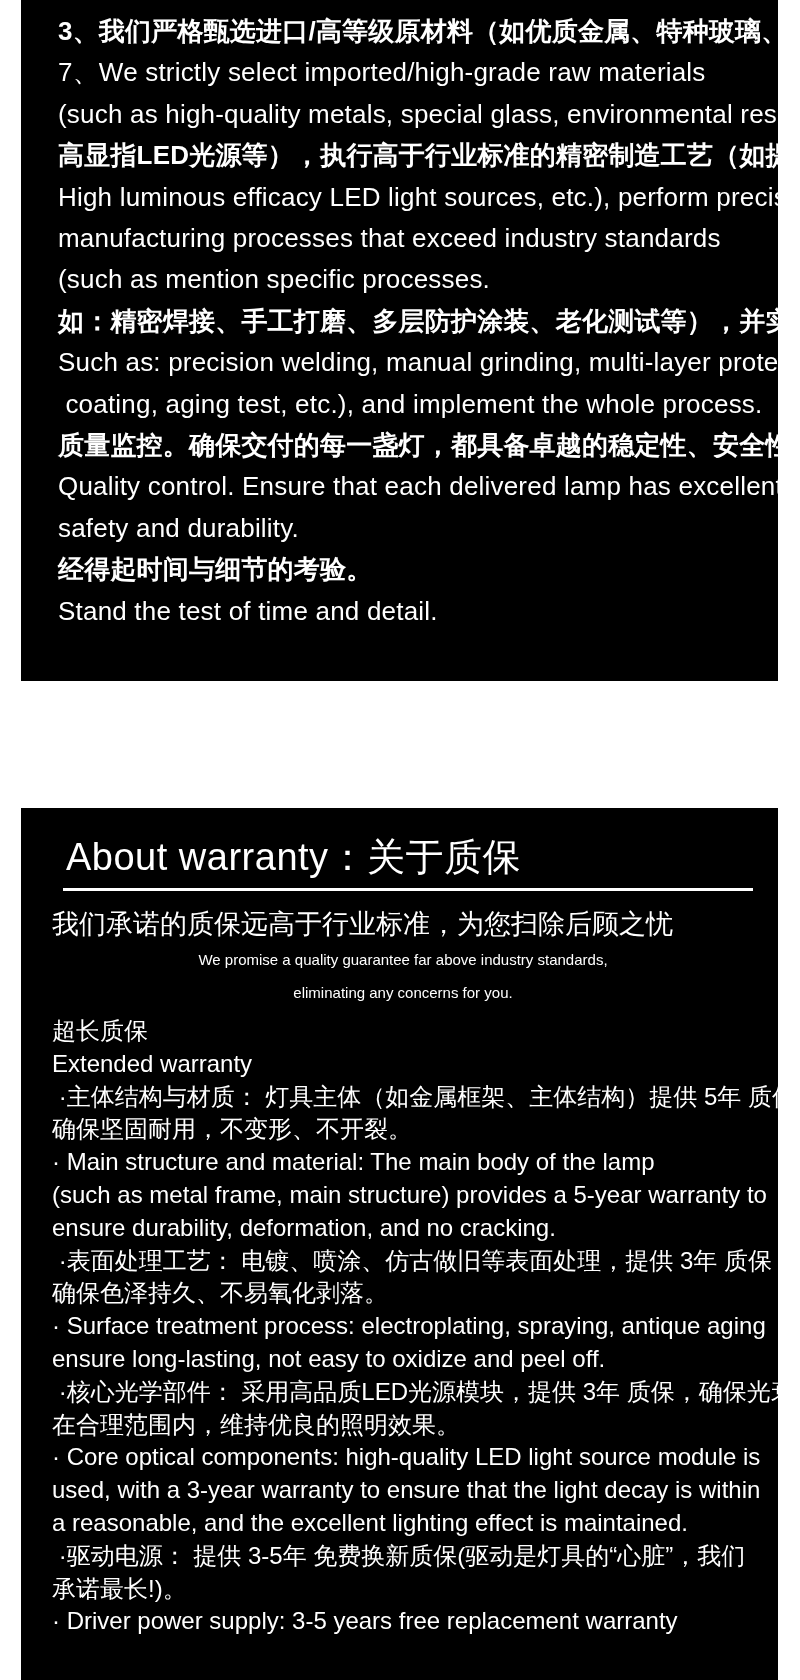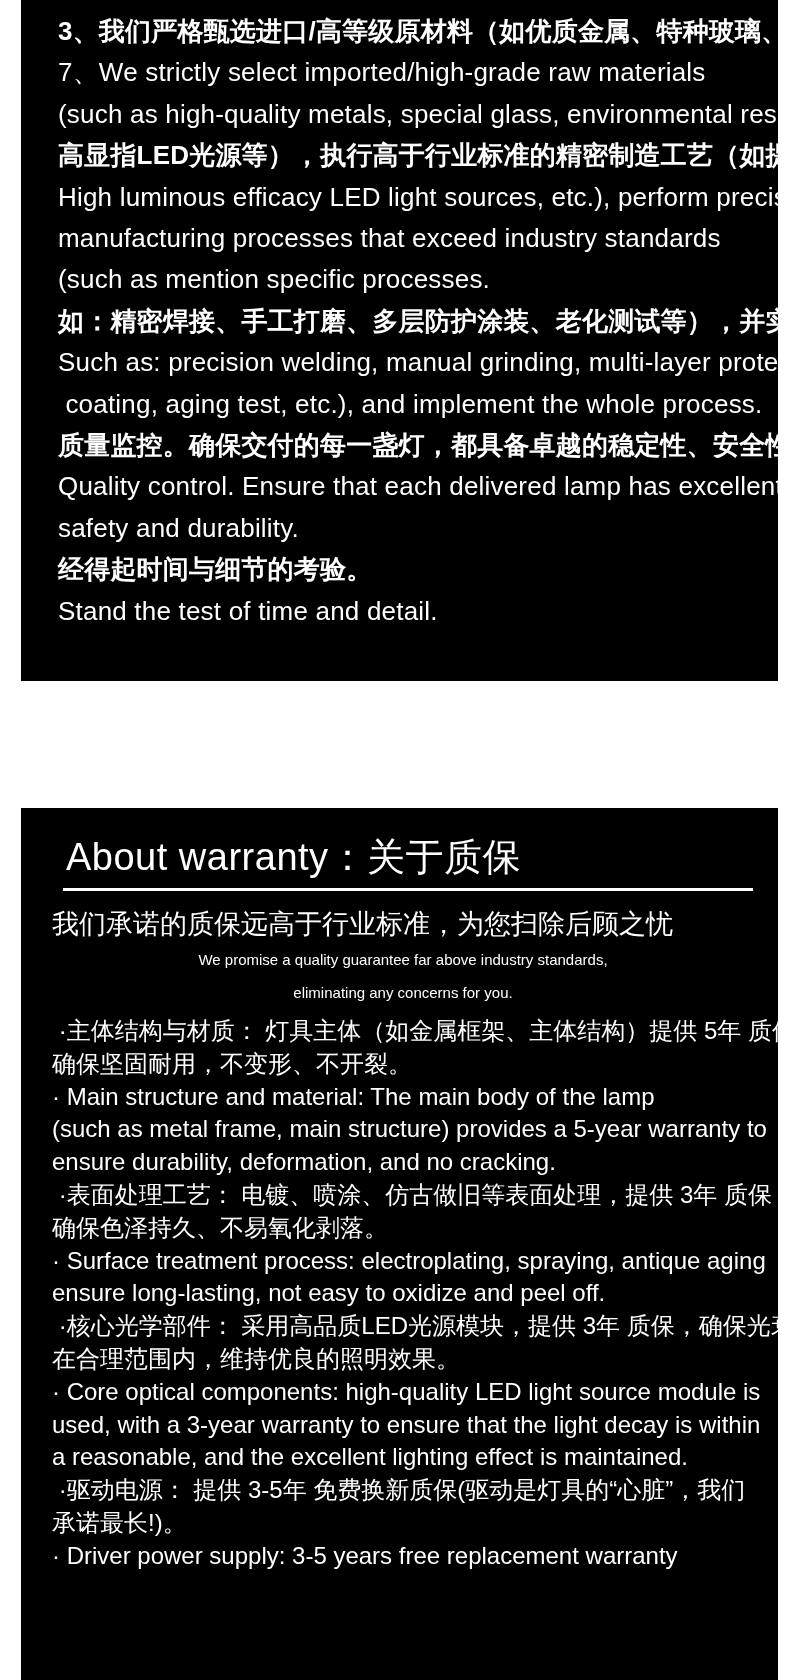--- a/index.html
+++ b/index.html
@@ -115,6 +115,7 @@
     <div class="w-subtitle-en">We promise a quality guarantee far above industry standards,</div>
     <div class="w-subtitle-en">eliminating any concerns for you.</div>
     <div class="w-body">
+      <div class="w-line zh">超长质保</div>
       <div class="w-line zh"> ·主体结构与材质： 灯具主体（如金属框架、主体结构）提供 5年 质保，</div>
       <div class="w-line zh">确保坚固耐用，不变形、不开裂。</div>
       <div class="w-line en">· Main structure and material: The main body of the lamp</div>

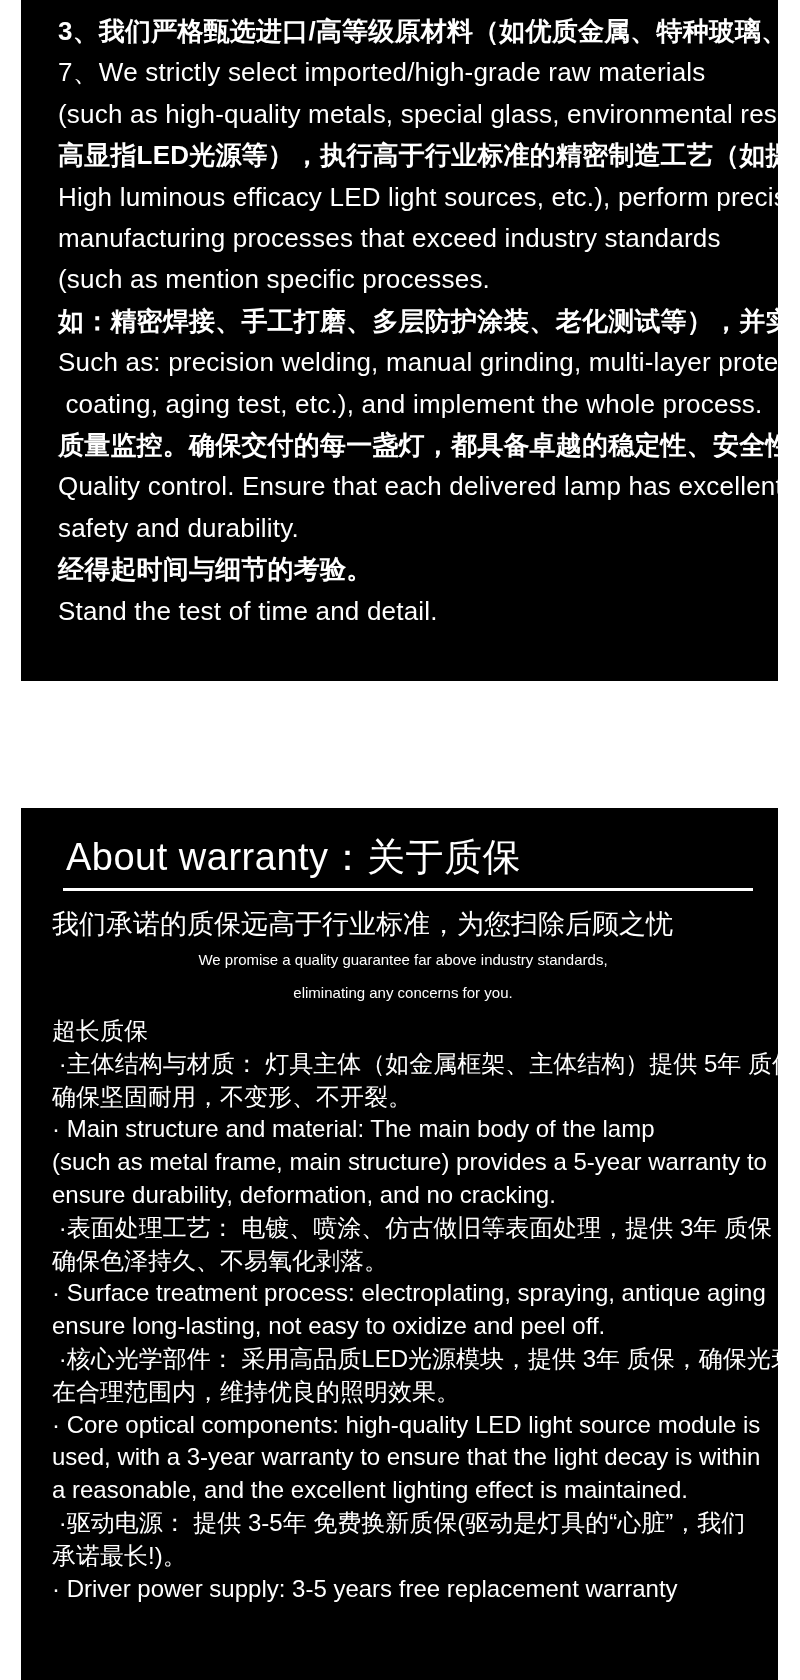--- a/index.html
+++ b/index.html
@@ -116,6 +116,7 @@
     <div class="w-subtitle-en">eliminating any concerns for you.</div>
     <div class="w-body">
       <div class="w-line zh">超长质保</div>
+      <div class="w-line en">Extended warranty</div>
       <div class="w-line zh"> ·主体结构与材质： 灯具主体（如金属框架、主体结构）提供 5年 质保，</div>
       <div class="w-line zh">确保坚固耐用，不变形、不开裂。</div>
       <div class="w-line en">· Main structure and material: The main body of the lamp</div>

